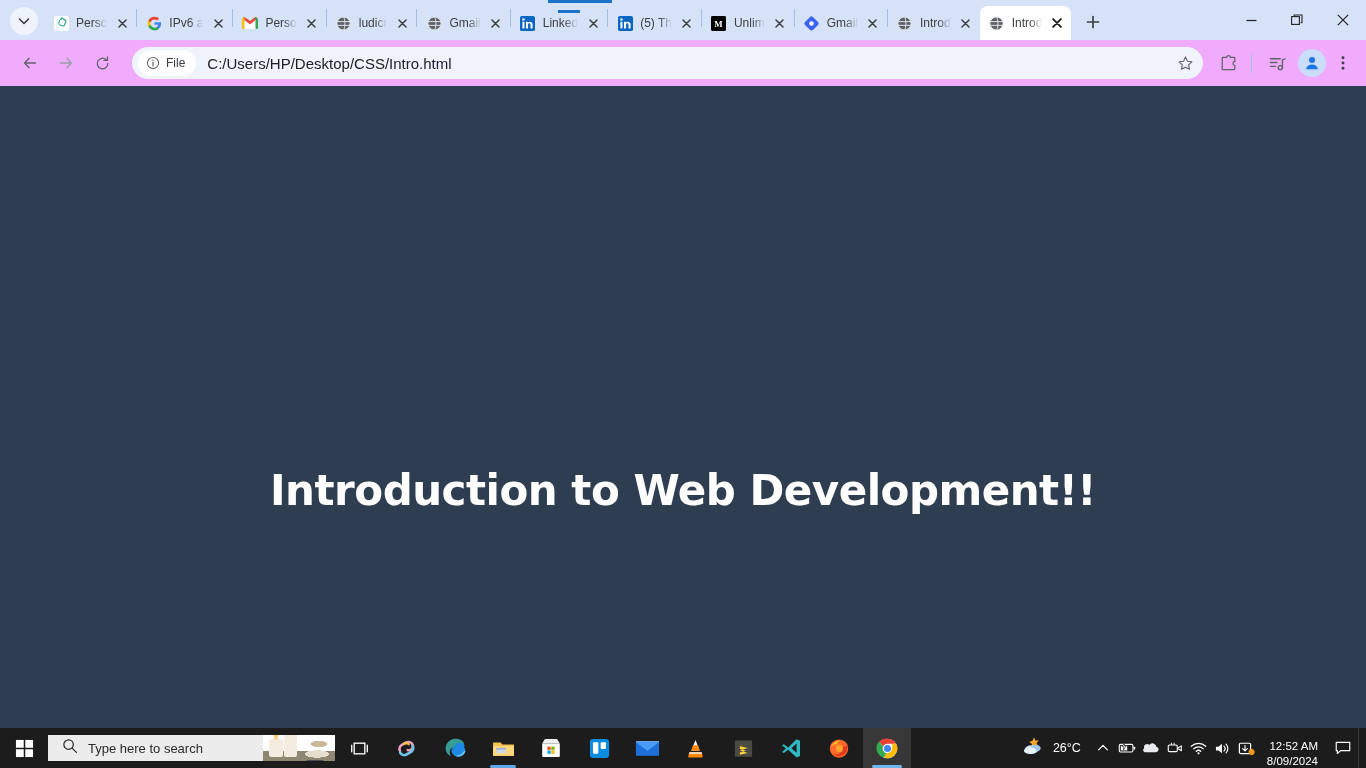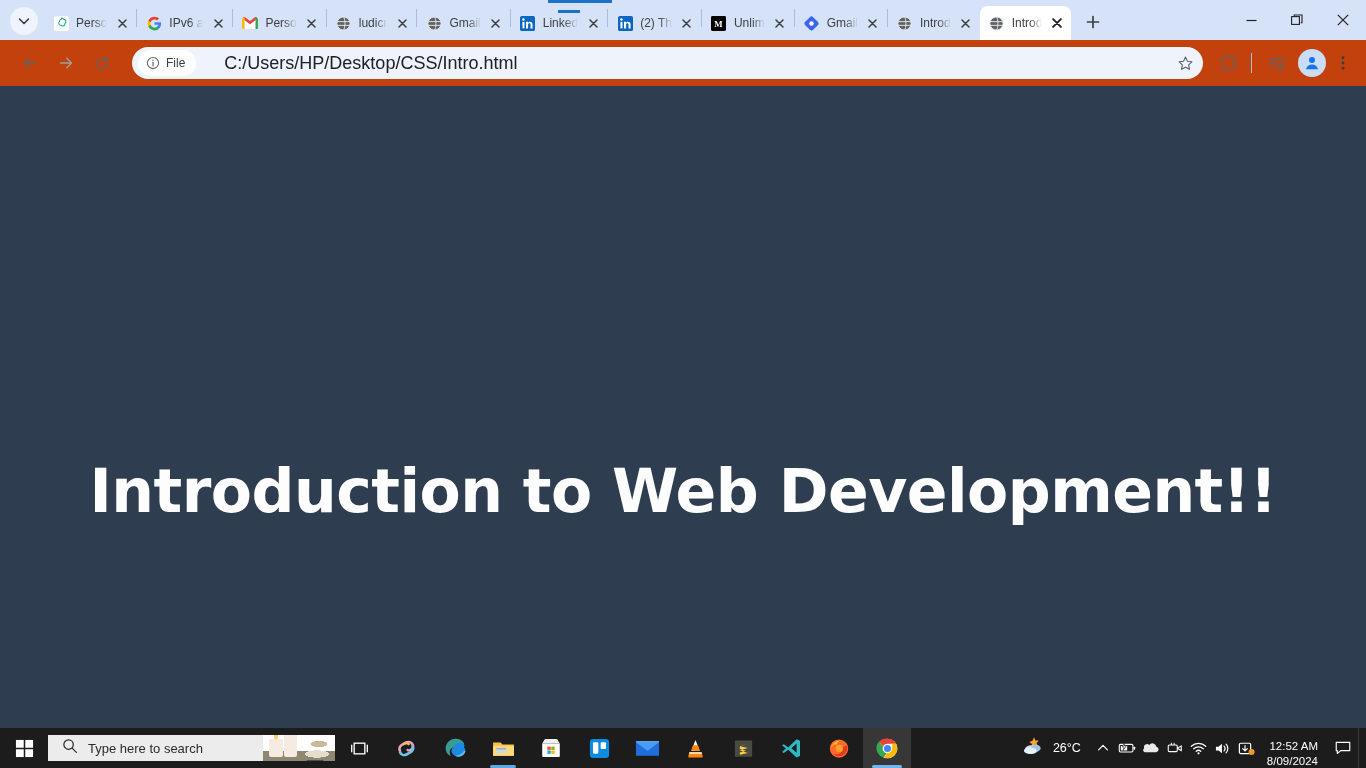--- a/index.html
+++ b/index.html
@@ -447,7 +447,7 @@
           <path d="M6.4 6.2h2.1v1c.4-.7 1.2-1.2 2.2-1.2 1.7 0 2.7 1.1 2.7 3v4.2h-2.2V9.4c0-1-.4-1.6-1.3-1.6-.8 0-1.3.55-1.3 1.6v3.8H6.4z" fill="#fff"></path>
         </svg>
       </span>
-      <span class="tab-title">(2) Th</span>
+      <span class="tab-title">(5) Th</span>
       <span class="tab-close">
         <svg width="9" height="9" viewBox="0 0 9 9">
           <path d="M1 1 L8 8 M8 1 L1 8" stroke="#3c4043" stroke-width="1.5" stroke-linecap="round"></path>

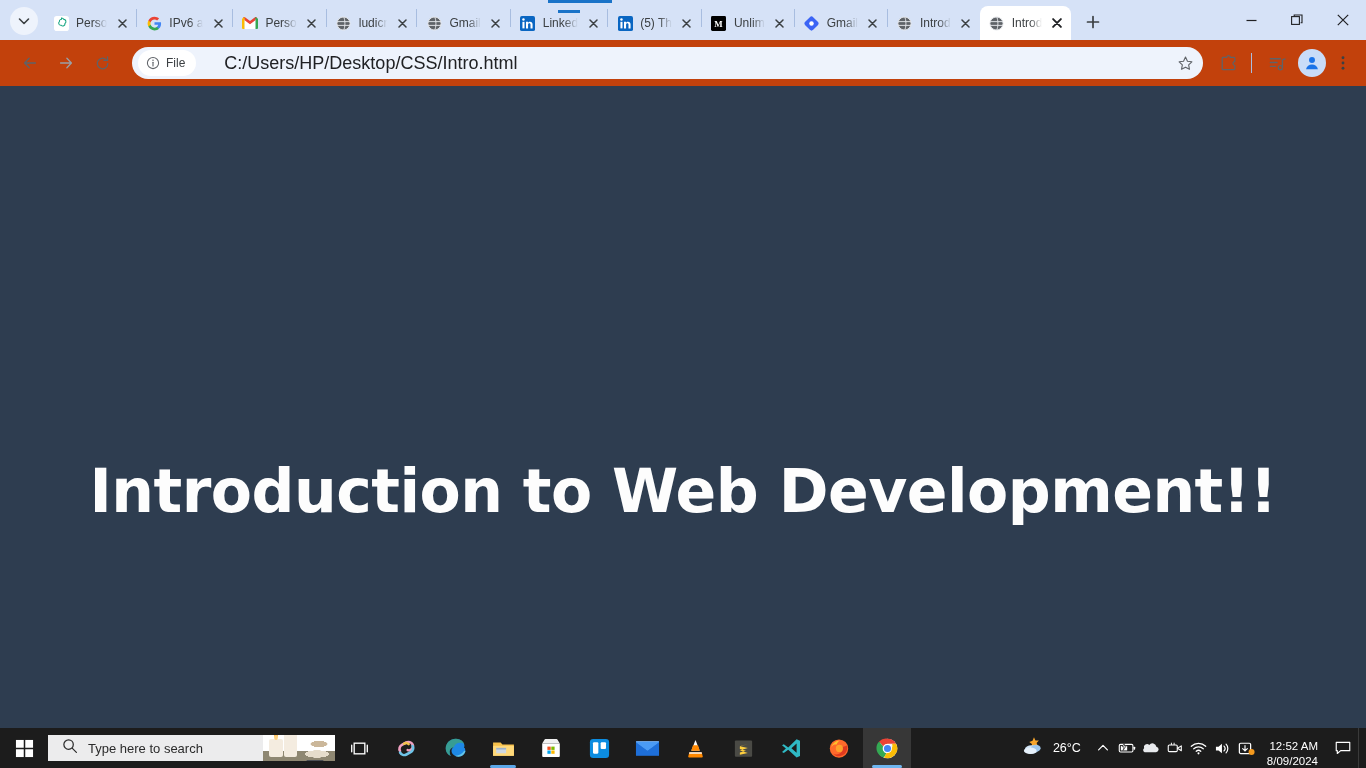--- a/index.html
+++ b/index.html
@@ -108,7 +108,7 @@
     height: 46px;
     display: flex; align-items: center;
     padding: 0 8px;
-    background: #c2410c;
+    background: #f0abfc;
   }
   .nav-btn {
     width: 32px; height: 32px;

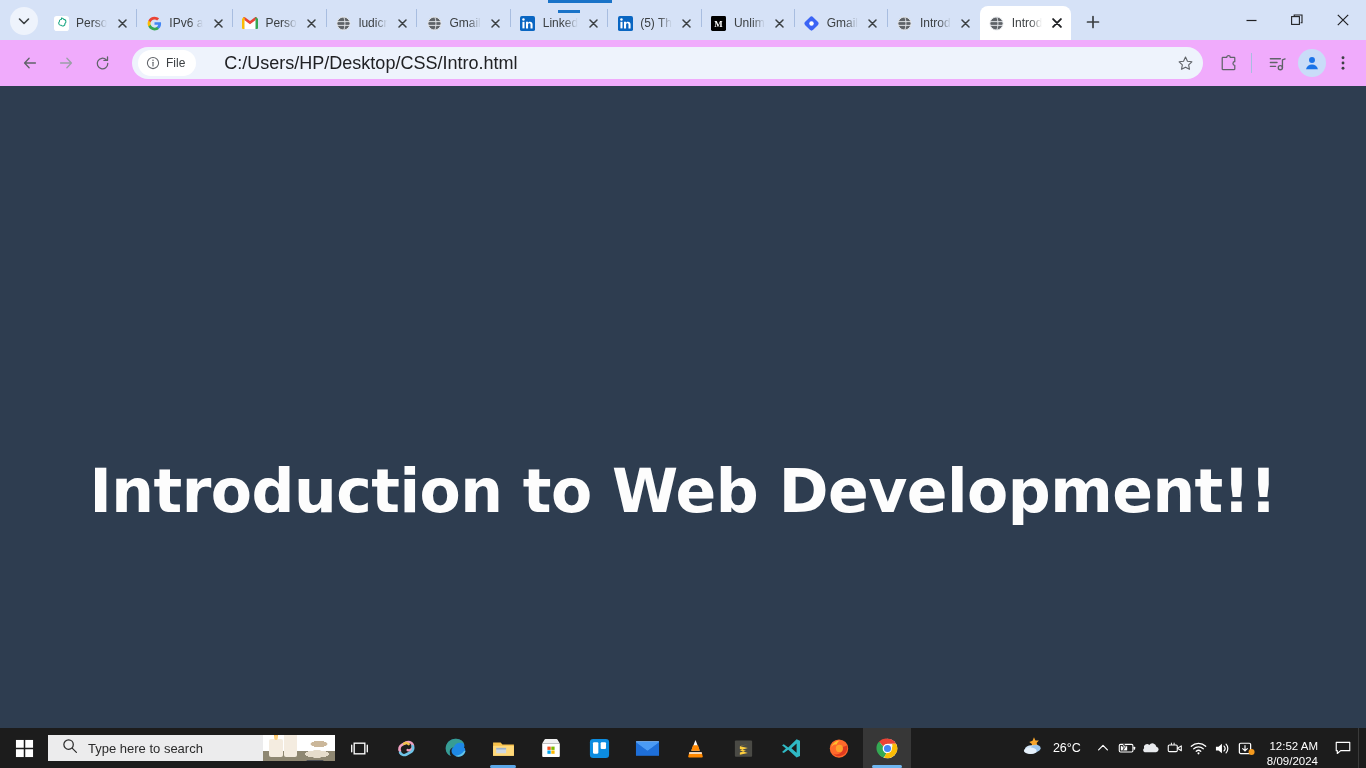--- a/index.html
+++ b/index.html
@@ -141,9 +141,9 @@
     margin-left: 6px; font-weight: 500;
   }
   .omni-url {
-    font-size: 18px;
+    font-size: 15px;
     color: #202124;
-    margin-left: 28px;
+    margin-left: 11px;
     white-space: nowrap;
     overflow: hidden;
     flex: 1;

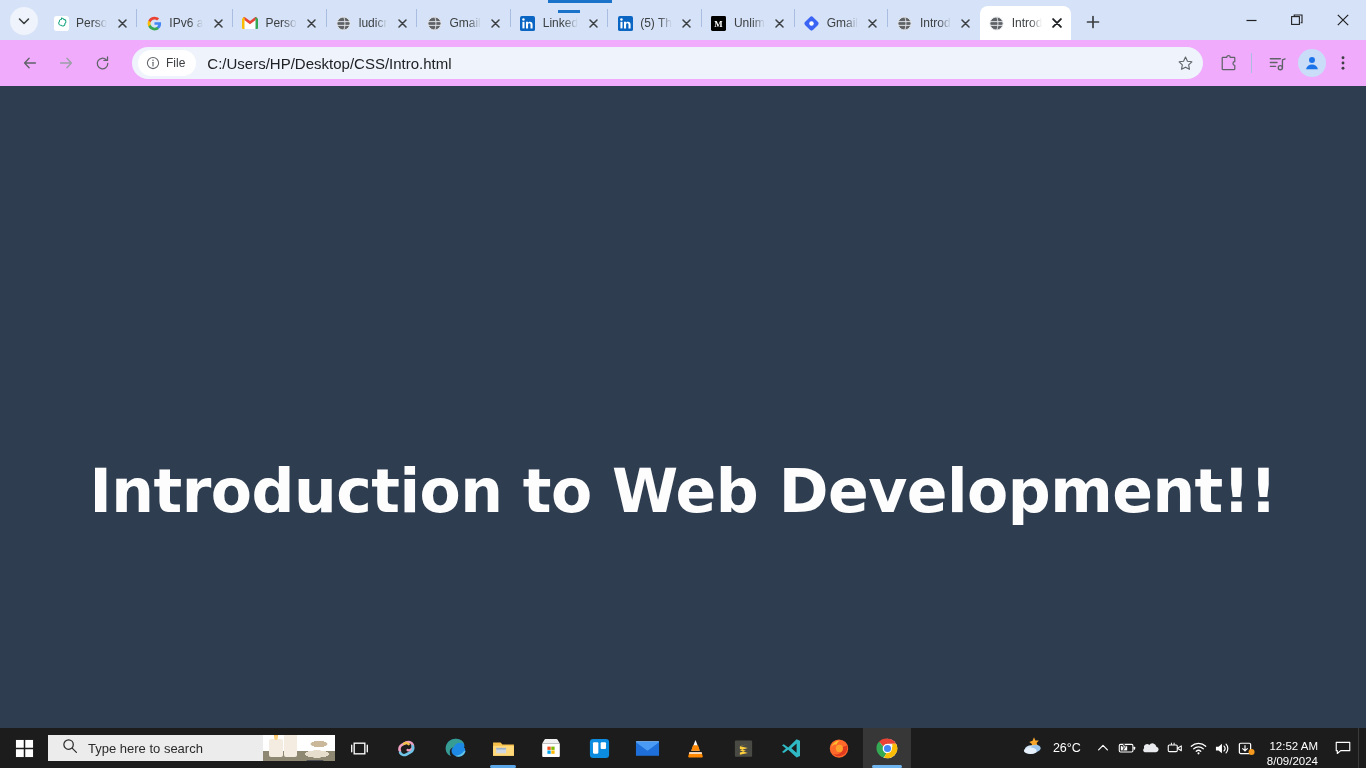--- a/index.html
+++ b/index.html
@@ -189,7 +189,7 @@
     text-align: center;
     font-family: "DejaVu Sans", sans-serif;
     font-weight: bold;
-    font-size: 60px;
+    font-size: 42px;
     line-height: 70px;
     color: #fdfdfd;
     letter-spacing: -0.5px;

